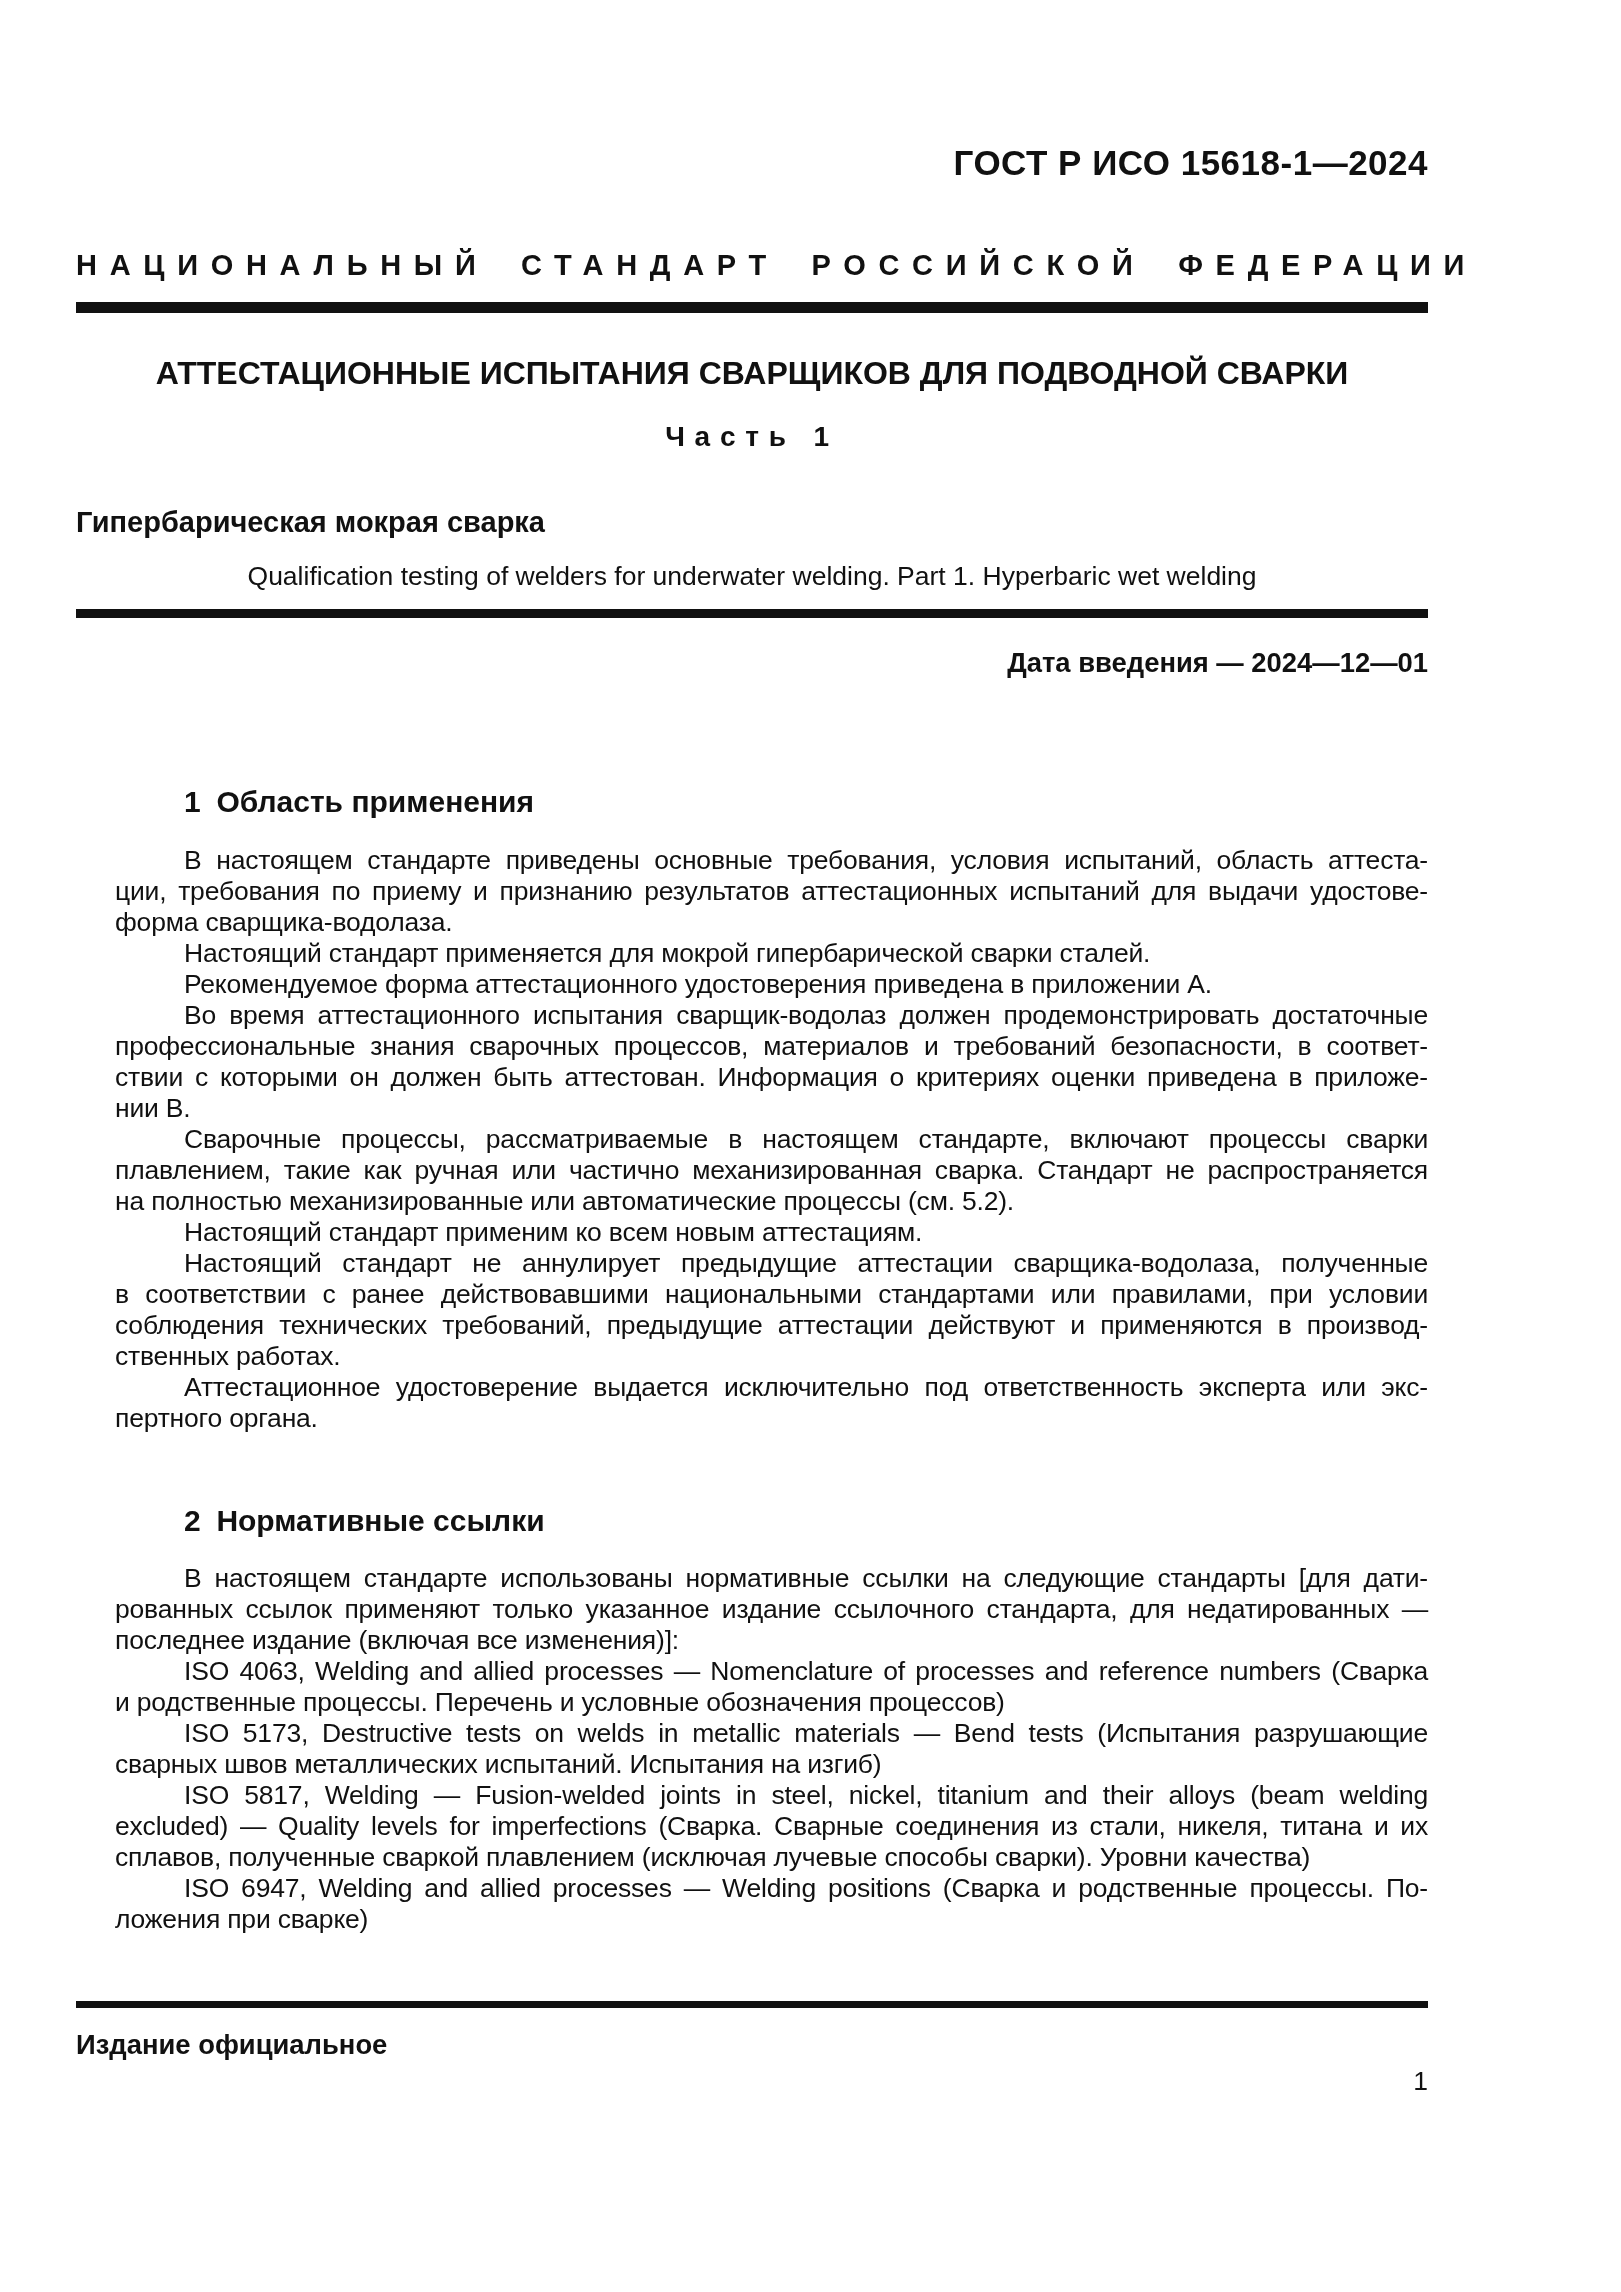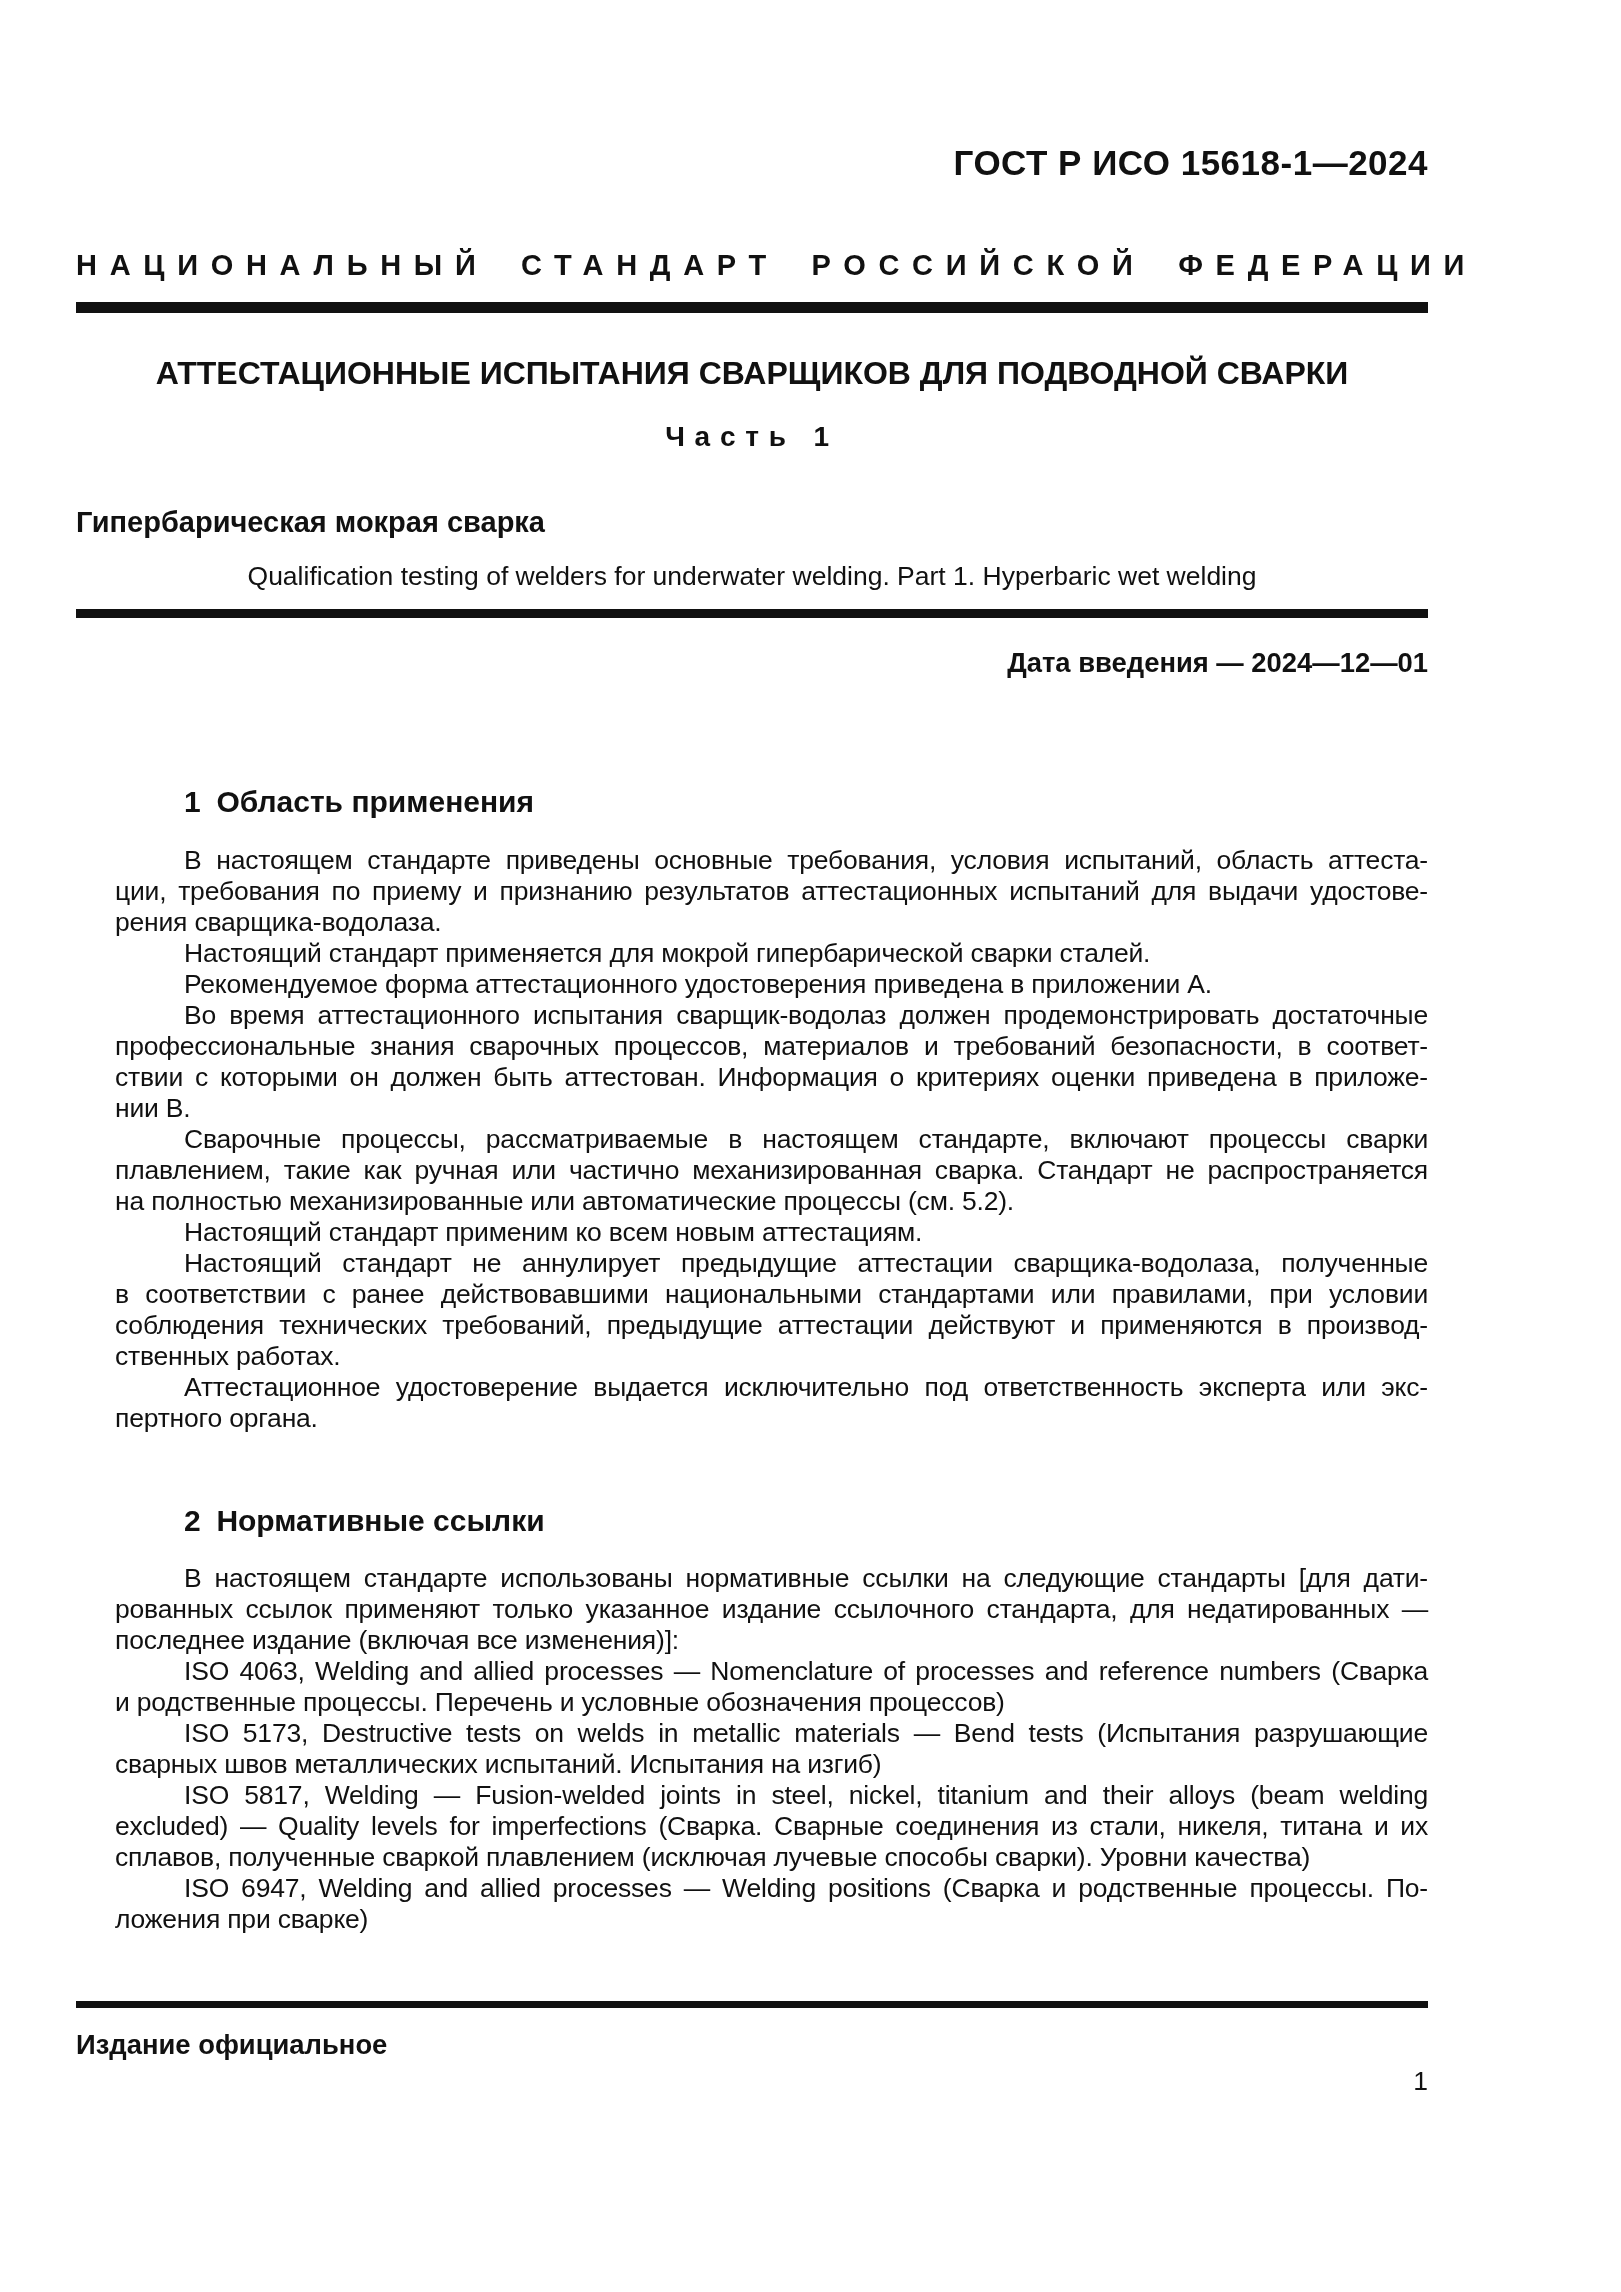--- a/index.html
+++ b/index.html
@@ -136,7 +136,7 @@
           <div class="para">
             <div class="line first">В настоящем стандарте приведены основные требования, условия испытаний, область аттеста-</div>
             <div class="line">ции, требования по приему и признанию результатов аттестационных испытаний для выдачи удостове-</div>
-            <div class="line last">рения сварщика-водолаза.</div>
+            <div class="line last">форма сварщика-водолаза.</div>
           </div>
           <div class="para">
             <div class="line first last">Настоящий стандарт применяется для мокрой гипербарической сварки сталей.</div>

